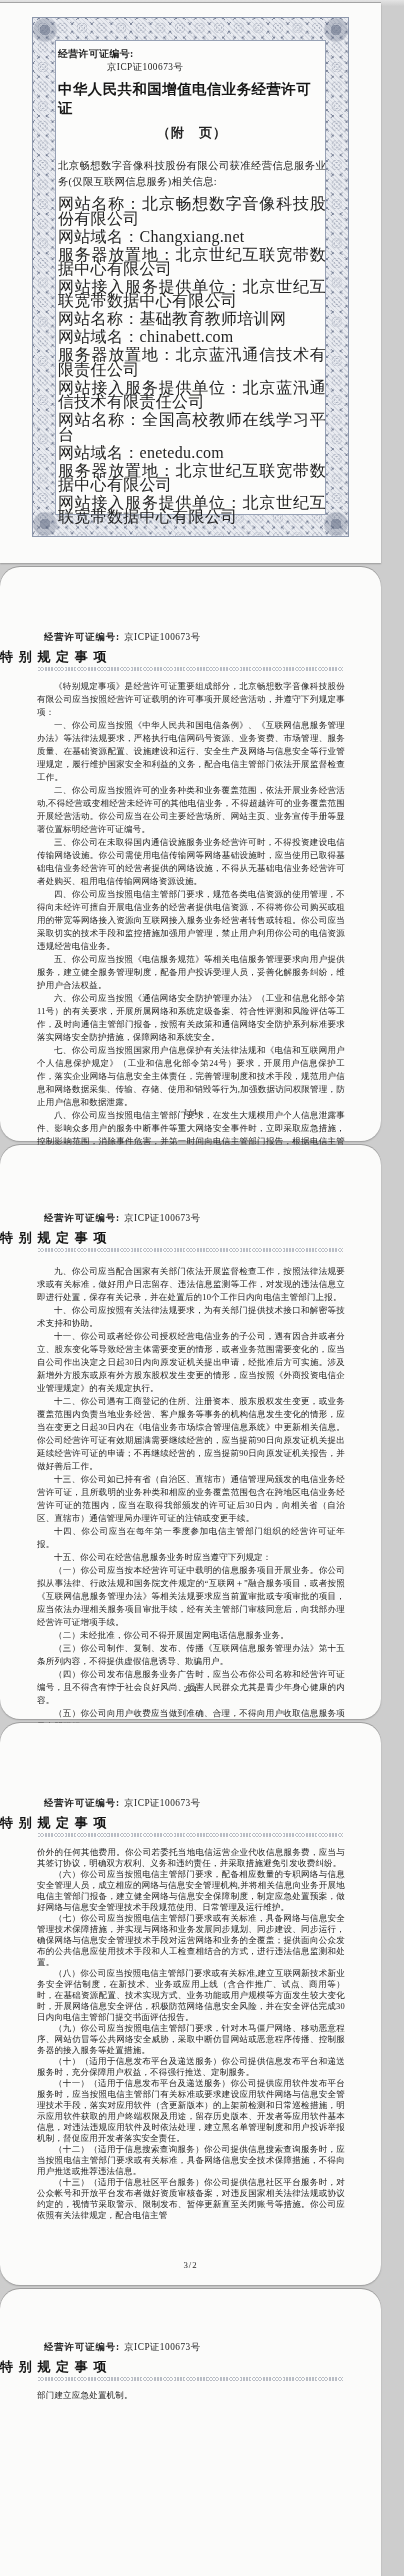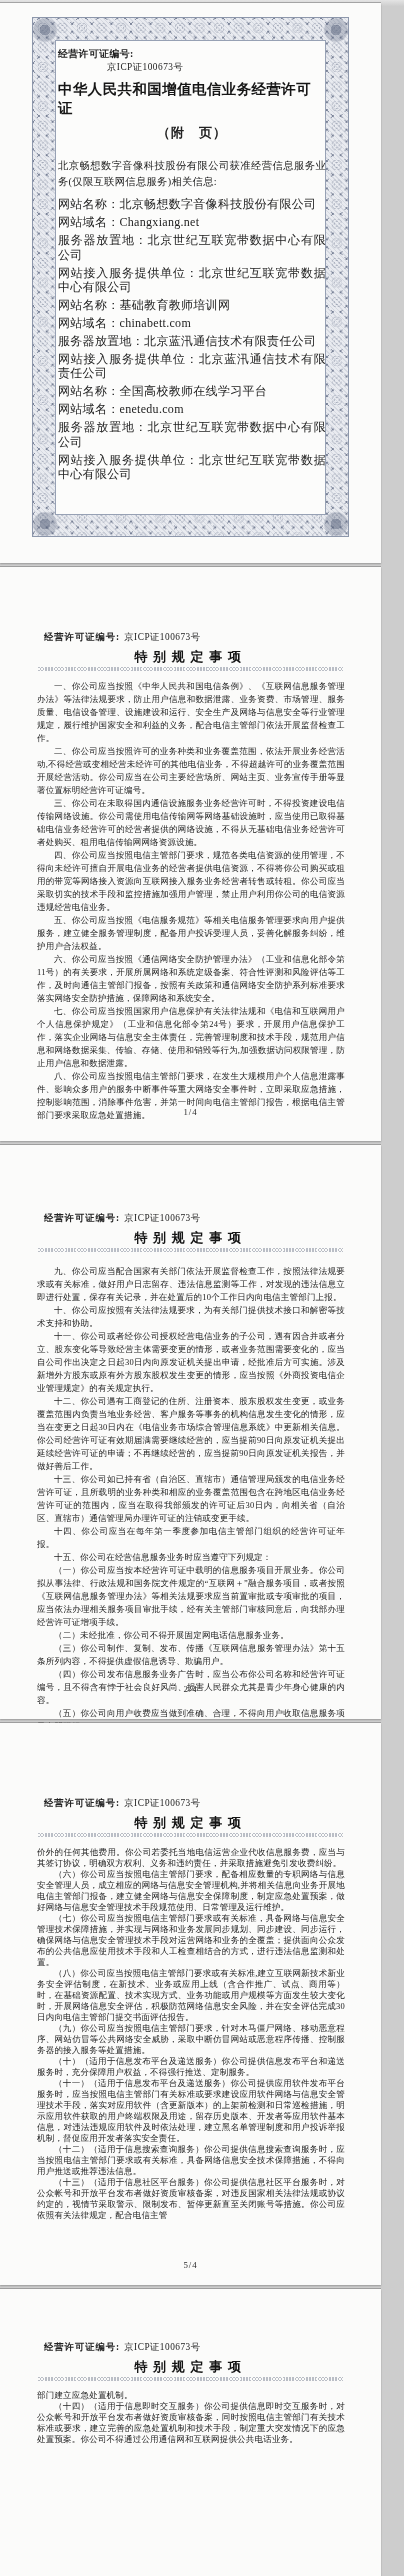--- a/index.html
+++ b/index.html
@@ -33,7 +33,7 @@
   .p1-sub{margin:6.2px 0 0 0;text-align:center;font-size:13px;font-weight:bold;letter-spacing:1px;}
   .p1-intro{margin:15.5px 0 0 0;font-size:10.3px;line-height:16px;text-align:justify;letter-spacing:0.3px;}
   #p1-entries{margin-top:7.2px;}
-  .p1-entry{font-size:12px;line-height:14.4px;margin:0 0 3.6px 0;text-align:justify;letter-spacing:0.3px;}
+  .p1-entry{font-size:16px;line-height:14.4px;margin:0 0 3.6px 0;text-align:justify;letter-spacing:0.3px;}
 
   
   .spec-sheet{box-sizing:border-box;}

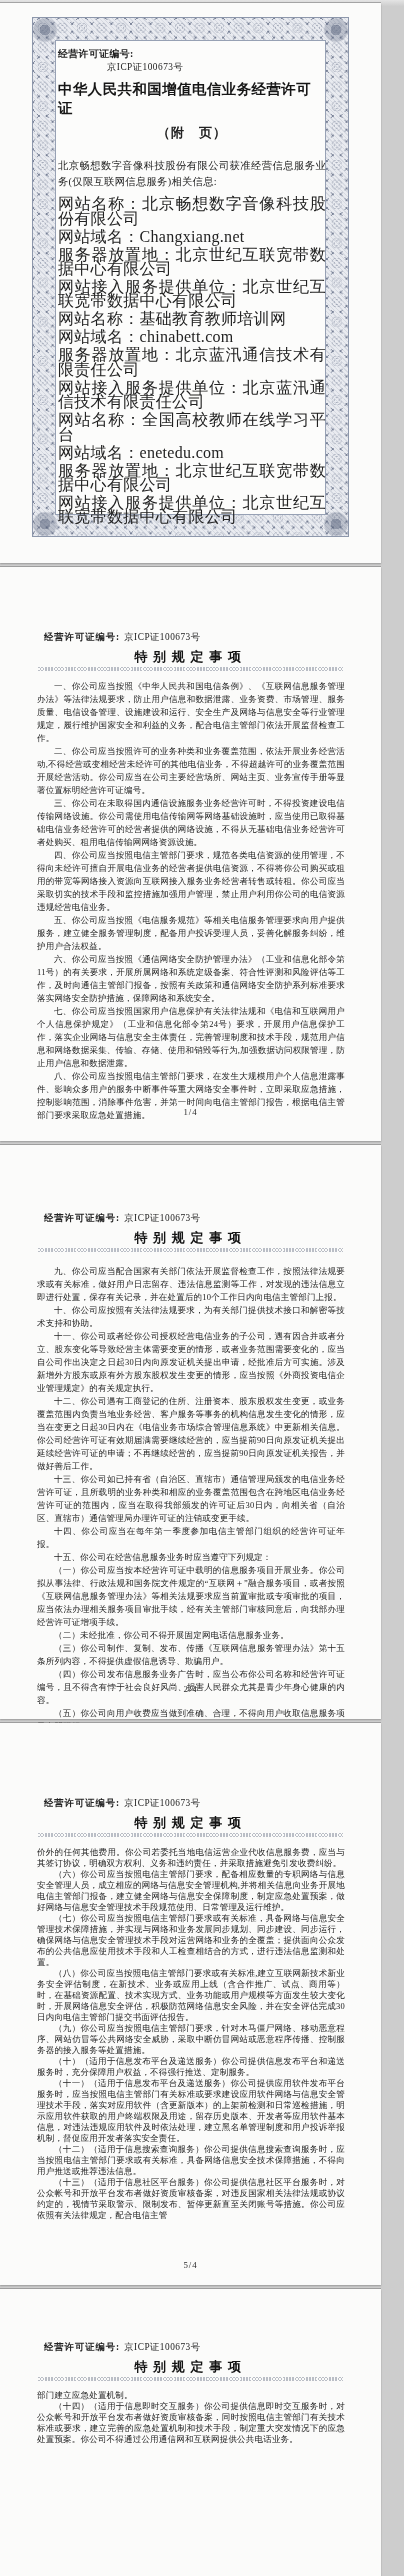--- a/index.html
+++ b/index.html
@@ -36,7 +36,7 @@
   .p1-entry{font-size:16px;line-height:14.4px;margin:0 0 3.6px 0;text-align:justify;letter-spacing:0.3px;}
 
   
-  .spec-sheet{box-sizing:border-box;}
+  .spec-sheet{box-sizing:border-box;border-radius:20px;}
   .spec-0{height:574px;--ht:64px;--bt:113px;--nb:24px;}
   .spec-1{height:574px;--ht:67px;--bt:120px;--nb:25px;}
   .spec-2{height:562px;--ht:74px;--bt:124px;--nb:15.5px;}

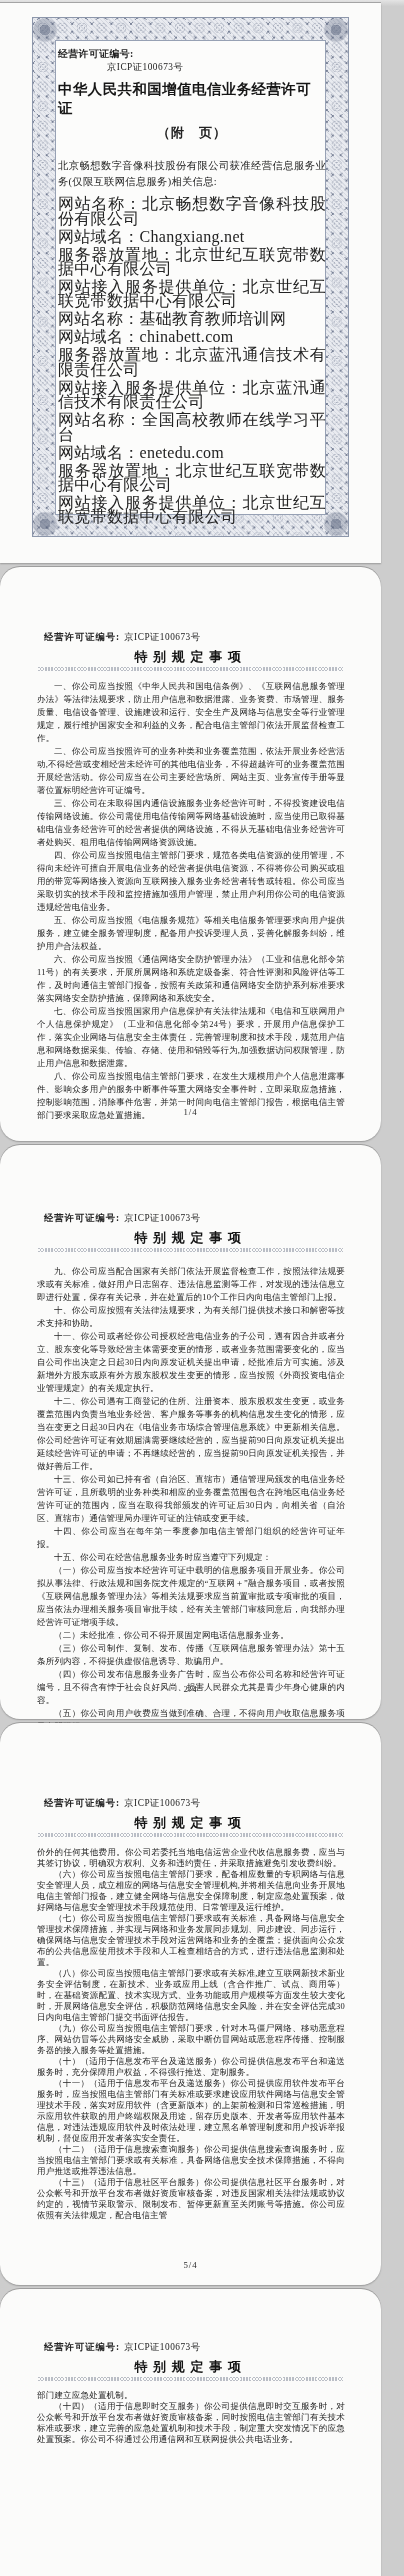--- a/index.html
+++ b/index.html
@@ -45,7 +45,7 @@
   .spec-header .lbl{font-weight:bold;letter-spacing:1px;}
   .spec-header .val{margin-left:4.1px;letter-spacing:0.5px;}
   .spec-title{position:absolute;top:calc(var(--ht) + 16.5px);left:0;right:0;margin:0;
-    text-align:center;font-size:13px;font-weight:bold;letter-spacing:5.7px;color:#141414;}
+    text-align:left;font-size:13px;font-weight:bold;letter-spacing:5.7px;color:#141414;}
   .wavy{position:absolute;top:calc(var(--ht) + 36px);left:38px;right:38px;height:3.6px;opacity:.8;
     background:
       repeating-linear-gradient(115deg, #aab0ba 0 0.8px, rgba(0,0,0,0) 0.8px 2.6px),

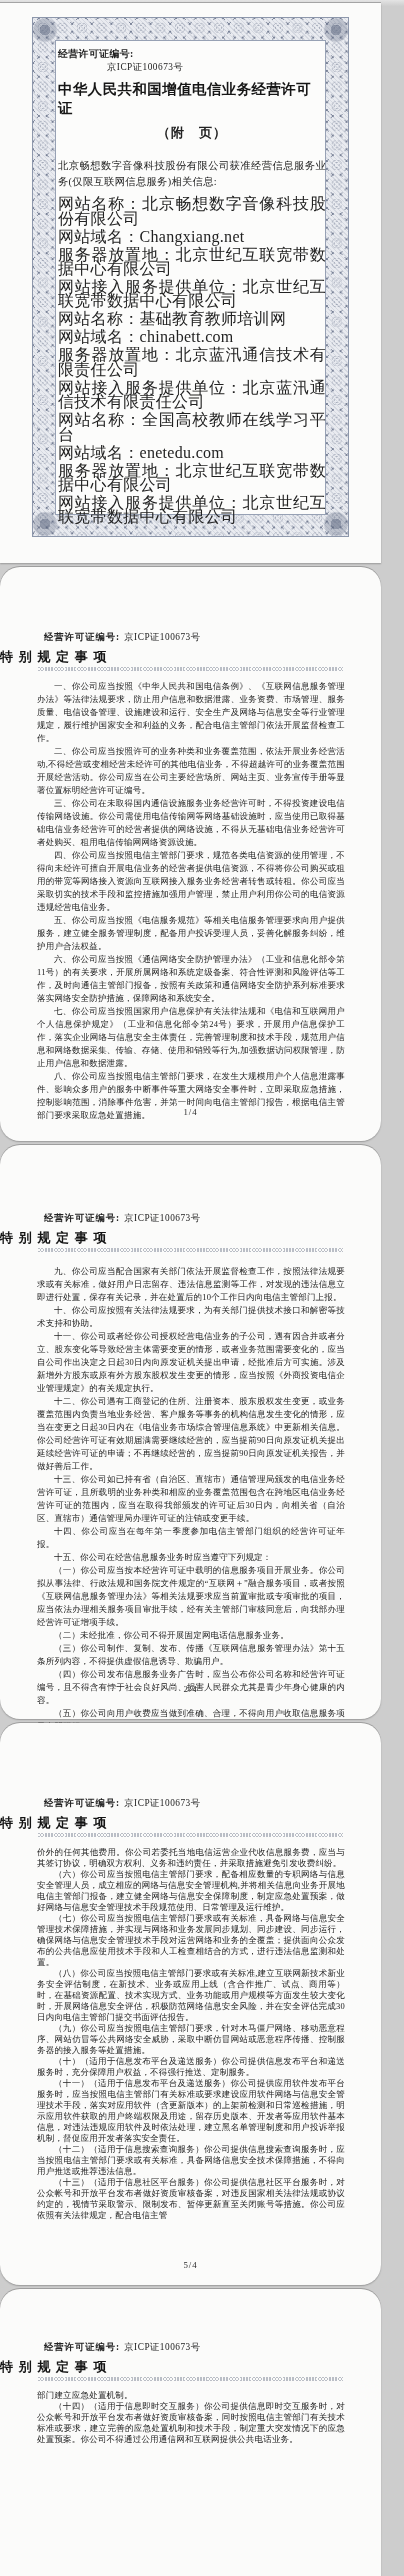--- a/index.html
+++ b/index.html
@@ -102,6 +102,7 @@
     <h2 class="spec-title">特别规定事项</h2>
     <div class="wavy"></div>
     <div class="spec-body">
+          <p class="para">《特别规定事项》是经营许可证重要组成部分，北京畅想数字音像科技股份有限公司应当按照经营许可证载明的许可事项开展经营活动，并遵守下列规定事项：</p>
           <p class="para">一、你公司应当按照《中华人民共和国电信条例》、《互联网信息服务管理办法》等法律法规要求，防止用户信息和数据泄露、业务资费、市场管理、服务质量、电信设备管理、设施建设和运行、安全生产及网络与信息安全等行业管理规定，履行维护国家安全和利益的义务，配合电信主管部门依法开展监督检查工作。</p>
           <p class="para">二、你公司应当按照许可的业务种类和业务覆盖范围，依法开展业务经营活动,不得经营或变相经营未经许可的其他电信业务，不得超越许可的业务覆盖范围开展经营活动。你公司应当在公司主要经营场所、网站主页、业务宣传手册等显著位置标明经营许可证编号。</p>
           <p class="para">三、你公司在未取得国内通信设施服务业务经营许可时，不得投资建设电信传输网络设施。你公司需使用电信传输网等网络基础设施时，应当使用已取得基础电信业务经营许可的经营者提供的网络设施，不得从无基础电信业务经营许可者处购买、租用电信传输网网络资源设施。</p>

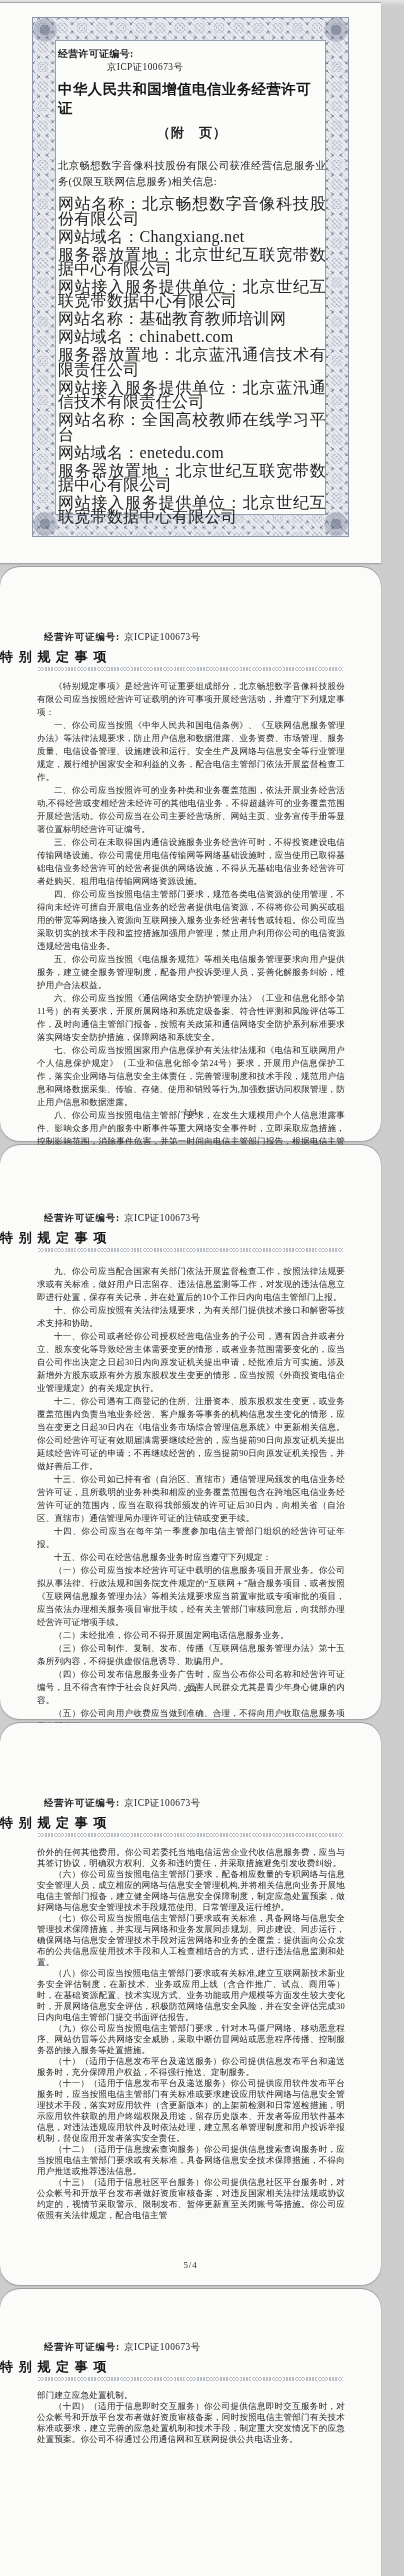--- a/index.html
+++ b/index.html
@@ -103,7 +103,7 @@
     <div class="wavy"></div>
     <div class="spec-body">
           <p class="para">《特别规定事项》是经营许可证重要组成部分，北京畅想数字音像科技股份有限公司应当按照经营许可证载明的许可事项开展经营活动，并遵守下列规定事项：</p>
-          <p class="para">一、你公司应当按照《中华人民共和国电信条例》、《互联网信息服务管理办法》等法律法规要求，防止用户信息和数据泄露、业务资费、市场管理、服务质量、电信设备管理、设施建设和运行、安全生产及网络与信息安全等行业管理规定，履行维护国家安全和利益的义务，配合电信主管部门依法开展监督检查工作。</p>
+          <p class="para">一、你公司应当按照《中华人民共和国电信条例》、《互联网信息服务管理办法》等法律法规要求，严格执行电信网码号资源、业务资费、市场管理、服务质量、在基础资源配置、设施建设和运行、安全生产及网络与信息安全等行业管理规定，履行维护国家安全和利益的义务，配合电信主管部门依法开展监督检查工作。</p>
           <p class="para">二、你公司应当按照许可的业务种类和业务覆盖范围，依法开展业务经营活动,不得经营或变相经营未经许可的其他电信业务，不得超越许可的业务覆盖范围开展经营活动。你公司应当在公司主要经营场所、网站主页、业务宣传手册等显著位置标明经营许可证编号。</p>
           <p class="para">三、你公司在未取得国内通信设施服务业务经营许可时，不得投资建设电信传输网络设施。你公司需使用电信传输网等网络基础设施时，应当使用已取得基础电信业务经营许可的经营者提供的网络设施，不得从无基础电信业务经营许可者处购买、租用电信传输网网络资源设施。</p>
           <p class="para">四、你公司应当按照电信主管部门要求，规范各类电信资源的使用管理，不得向未经许可擅自开展电信业务的经营者提供电信资源，不得将你公司购买或租用的带宽等网络接入资源向互联网接入服务业务经营者转售或转租。你公司应当采取切实的技术手段和监控措施加强用户管理，禁止用户利用你公司的电信资源违规经营电信业务。</p>

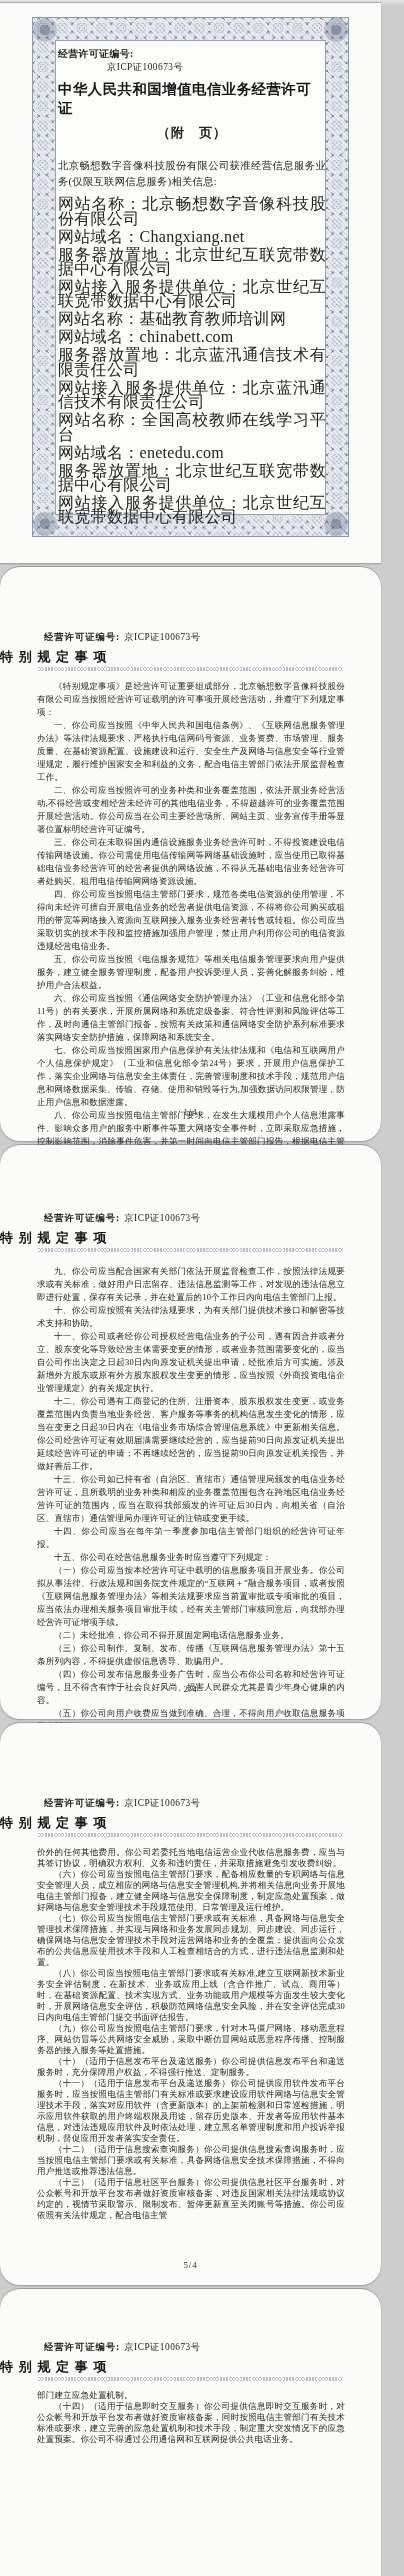--- a/index.html
+++ b/index.html
@@ -153,7 +153,7 @@
           <p class="para">（十二）（适用于信息搜索查询服务）你公司提供信息搜索查询服务时，应当按照电信主管部门要求或有关标准，具备网络信息安全技术保障措施，不得向用户推送或推荐违法信息。</p>
           <p class="para">（十三）（适用于信息社区平台服务）你公司提供信息社区平台服务时，对公众帐号和开放平台发布者做好资质审核备案，对违反国家相关法律法规或协议约定的，视情节采取警示、限制发布、暂停更新直至关闭账号等措施。你公司应依照有关法律规定，配合电信主管</p>
         </div>
-    <div class="page-num">5/4</div>
+    <div class="page-num">3/2</div>
   </section>
       <section class="sheet spec-sheet spec-3">
     <div class="spec-header">

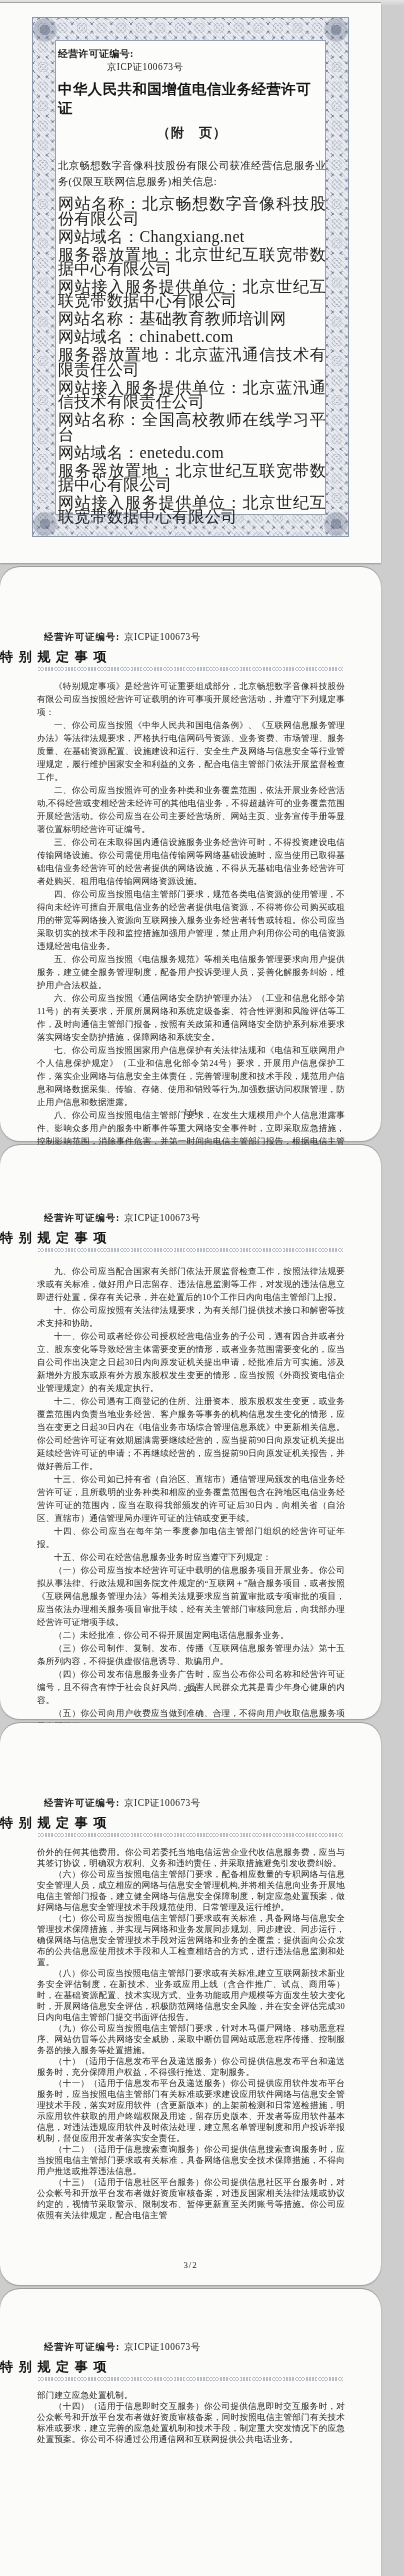--- a/index.html
+++ b/index.html
@@ -163,7 +163,6 @@
     <div class="wavy"></div>
     <div class="spec-body">
           <p class="para cont">部门建立应急处置机制。</p>
-          <p class="para">（十四）（适用于信息即时交互服务）你公司提供信息即时交互服务时，对公众帐号和开放平台发布者做好资质审核备案，同时按照电信主管部门有关技术标准或要求，建立完善的应急处置机制和技术手段，制定重大突发情况下的应急处置预案。你公司不得通过公用通信网和互联网提供公共电话业务。</p>
         </div>
 
   </section>

